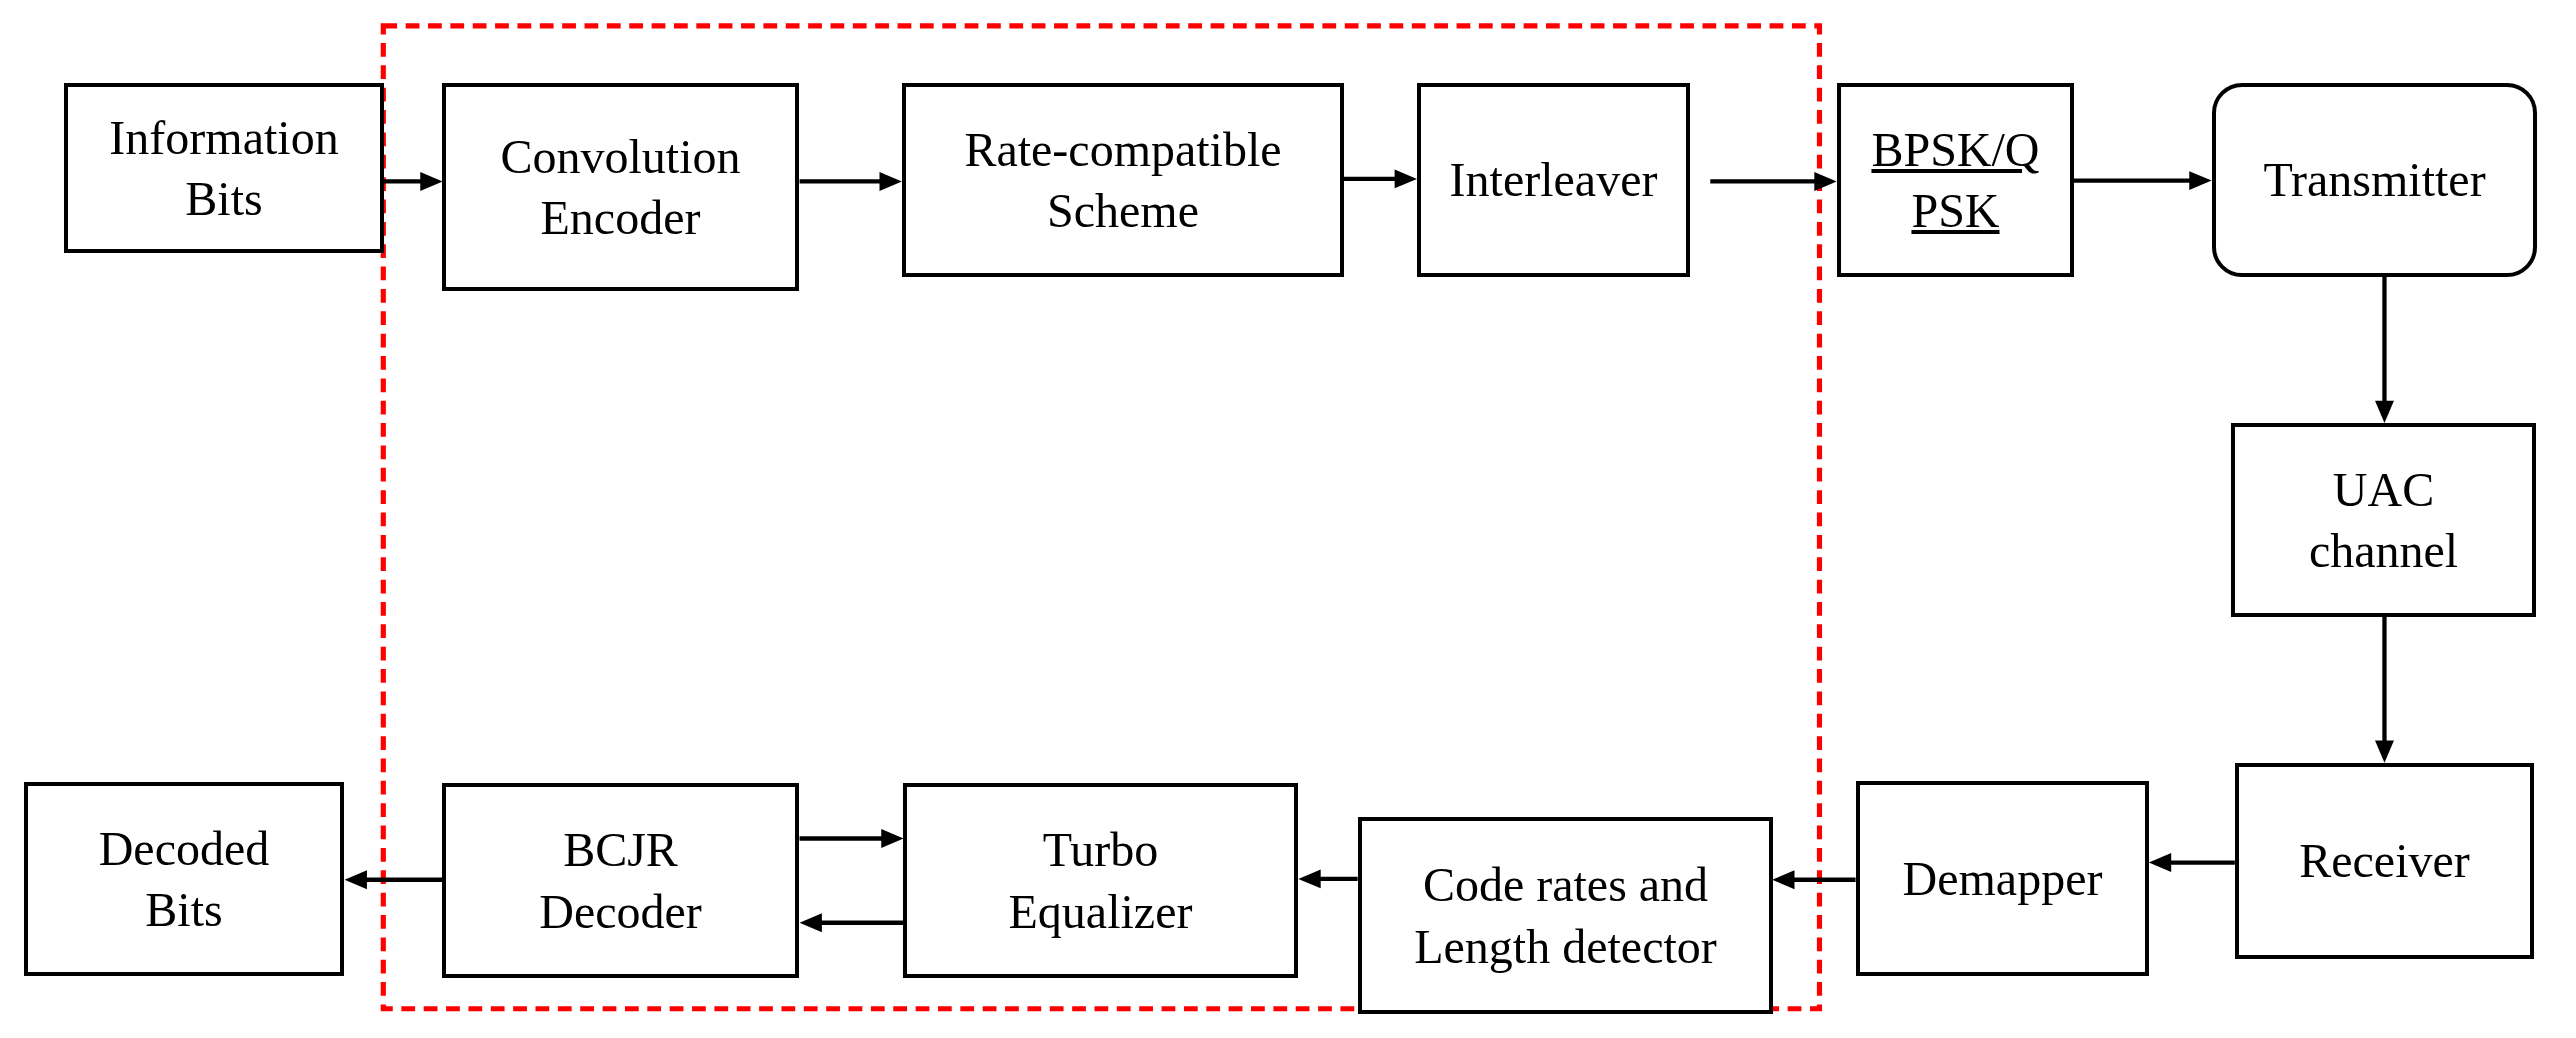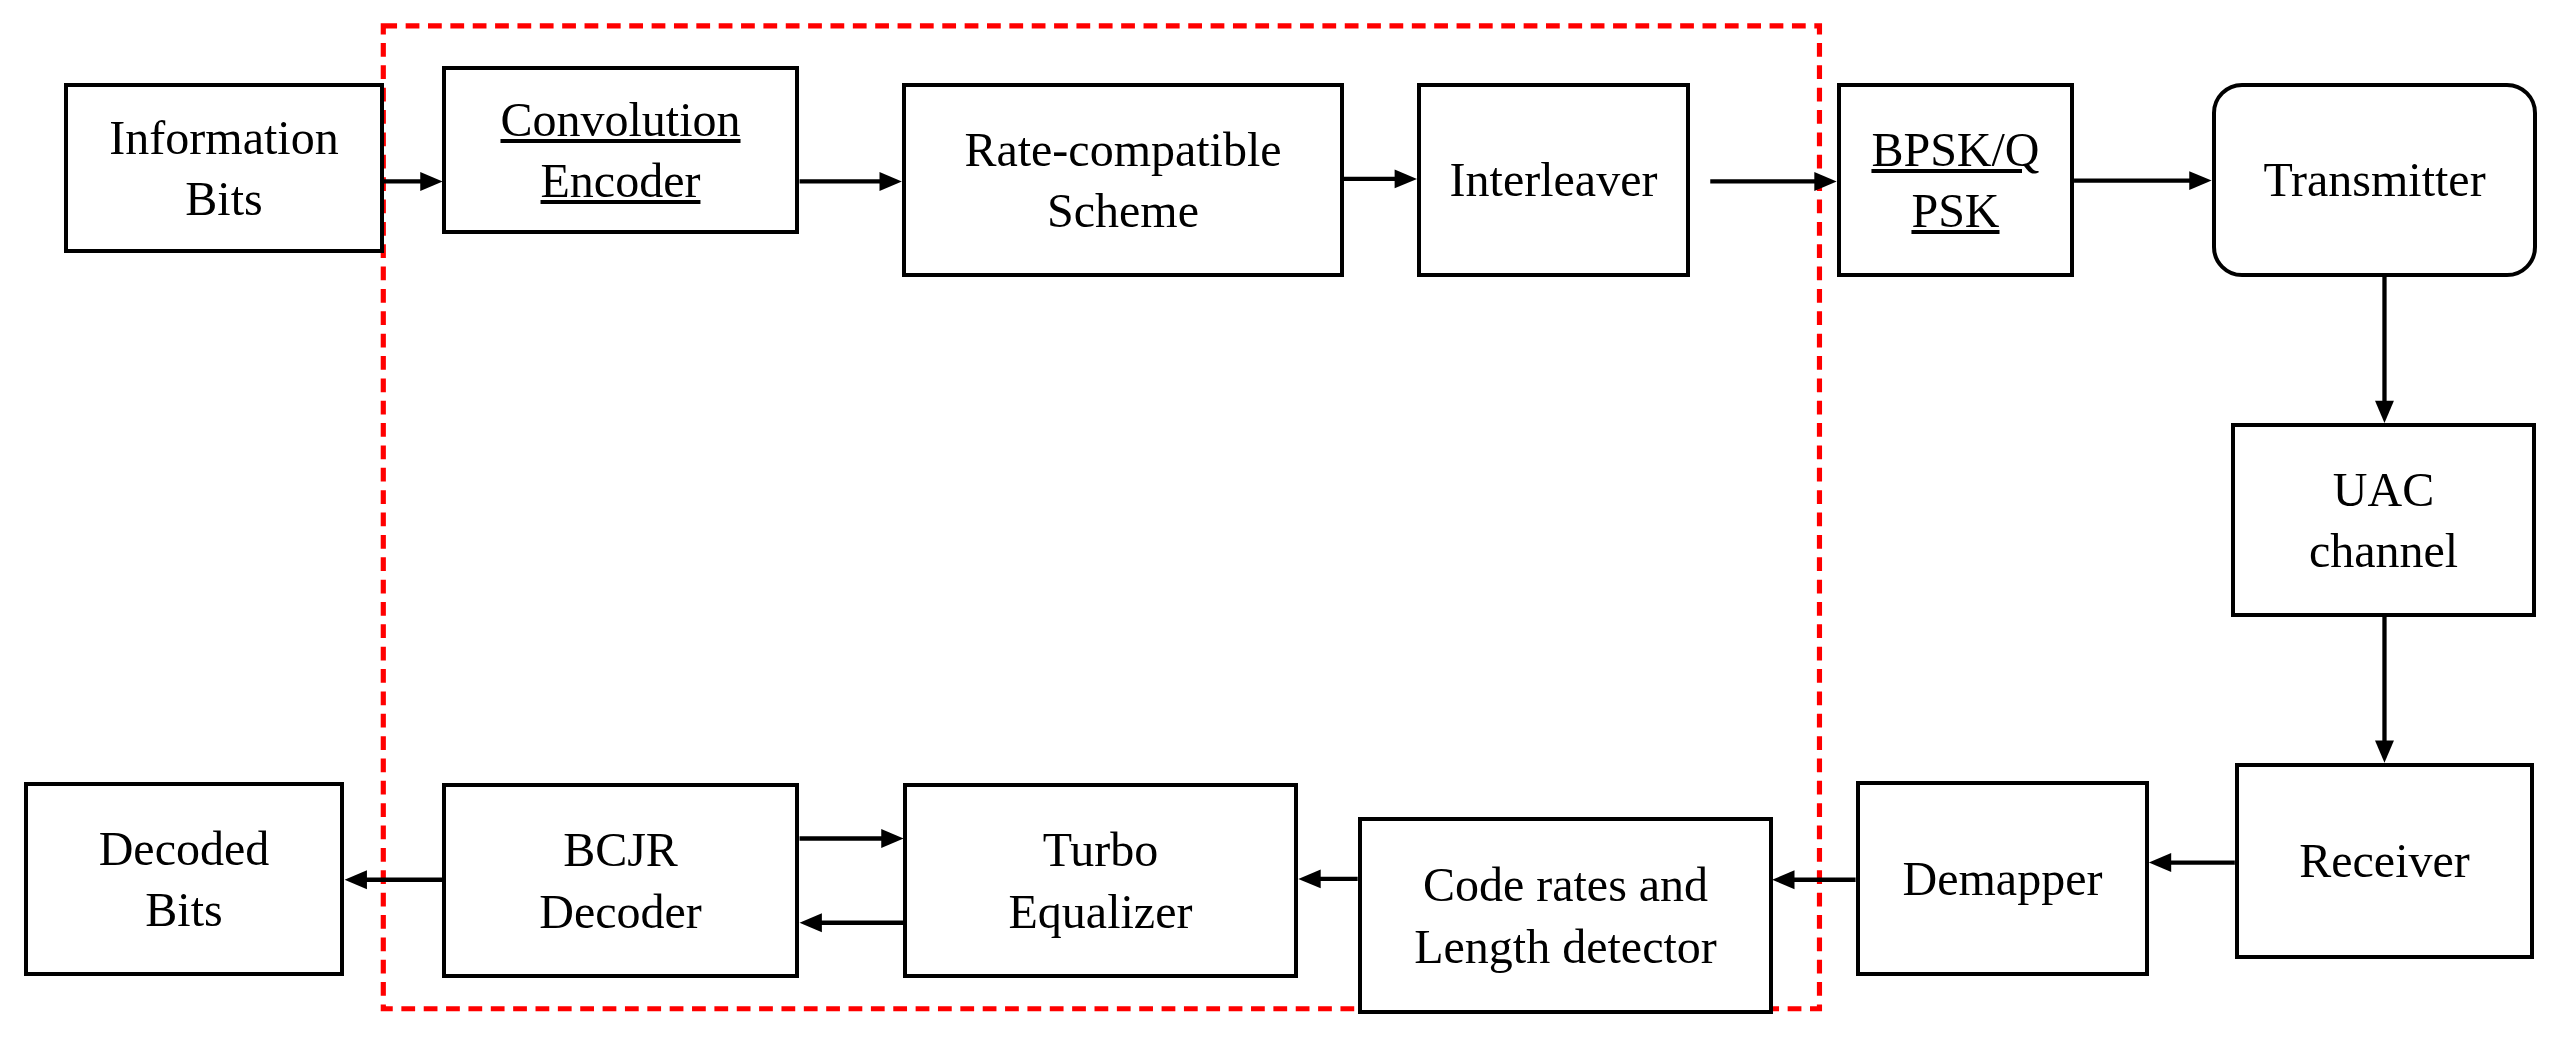--- a/index.html
+++ b/index.html
@@ -106,7 +106,7 @@
       <span>Information
 Bits</span>
     </div>
-    <div class="node" style="left: 442px; top: 66px; width: 357px; height: 168px; text-decoration: underline;">
+    <div class="node" style="left: 442px; top: 83px; width: 357px; height: 208px;">
       <span>Convolution
 Encoder</span>
     </div>

